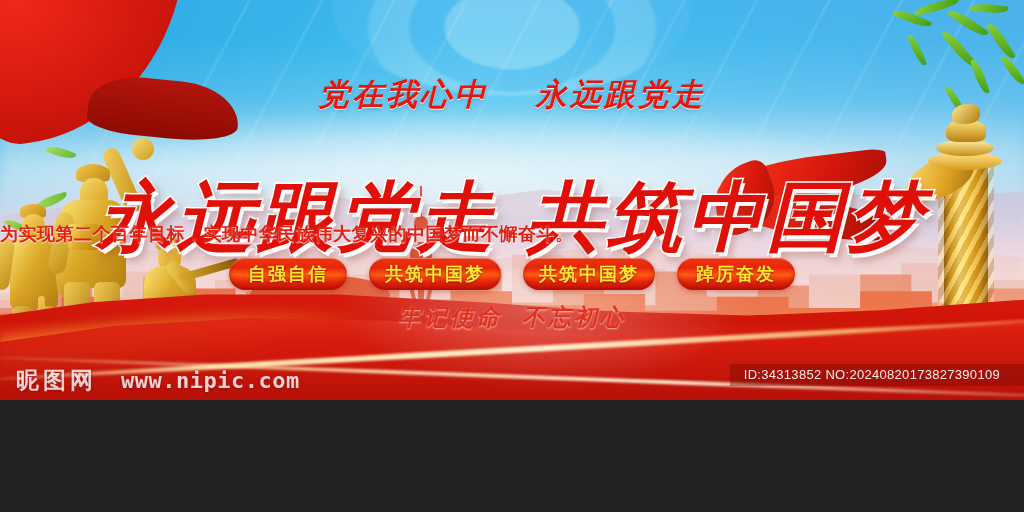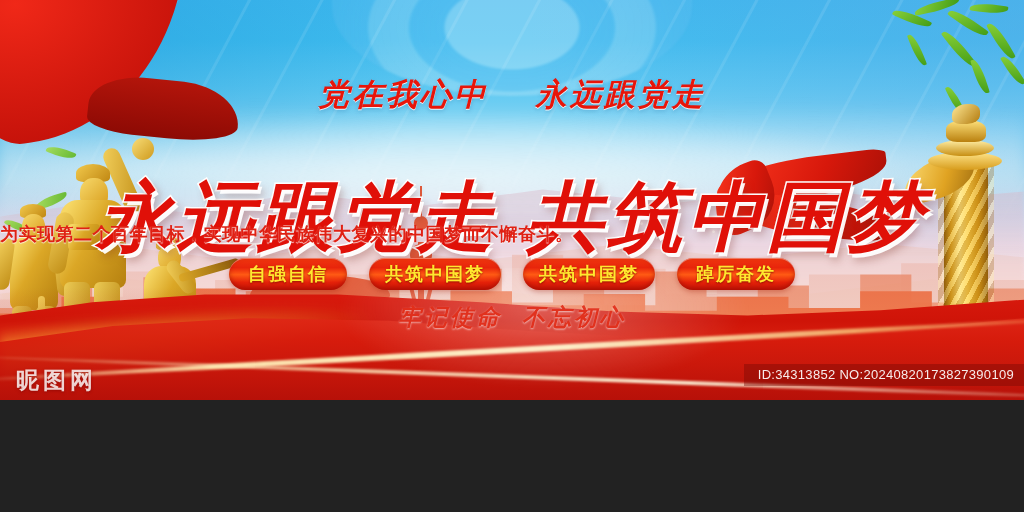--- a/index.html
+++ b/index.html
@@ -511,6 +511,7 @@
 
   <div class="watermark">
     <span class="wm-cn">昵图网</span>
+    <span class="wm-url">www.nipic.com</span>
   </div>
 
   <div class="idbar">ID:34313852 NO:20240820173827390109</div>

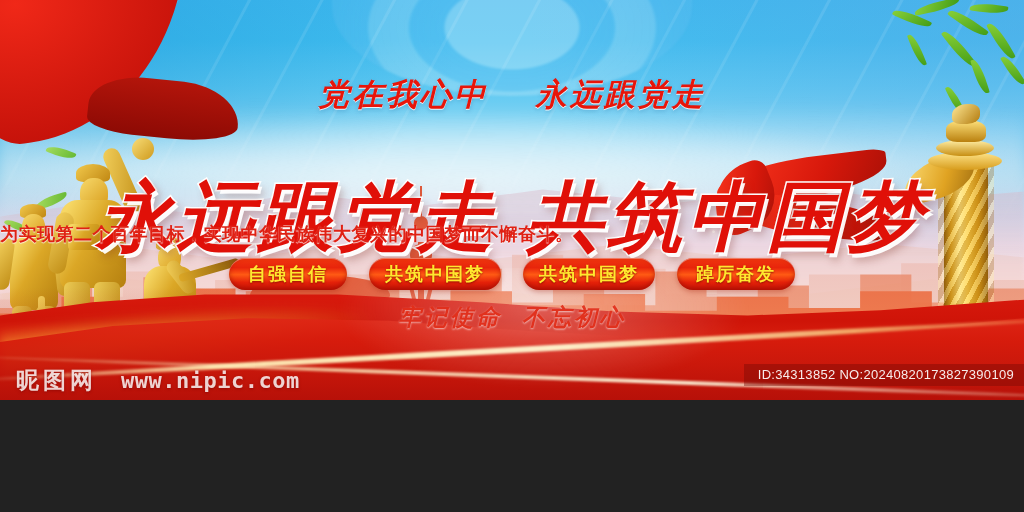--- a/index.html
+++ b/index.html
@@ -350,7 +350,7 @@
 
   .idbar{
     position:absolute;right:0;bottom:14px;
-    padding:3px 10px 4px 14px;
+    padding:3px 24px 4px 14px;
     background:rgba(120,10,4,.42);
     color:rgba(255,255,255,.92);
     font-size:13px;letter-spacing:.3px;

